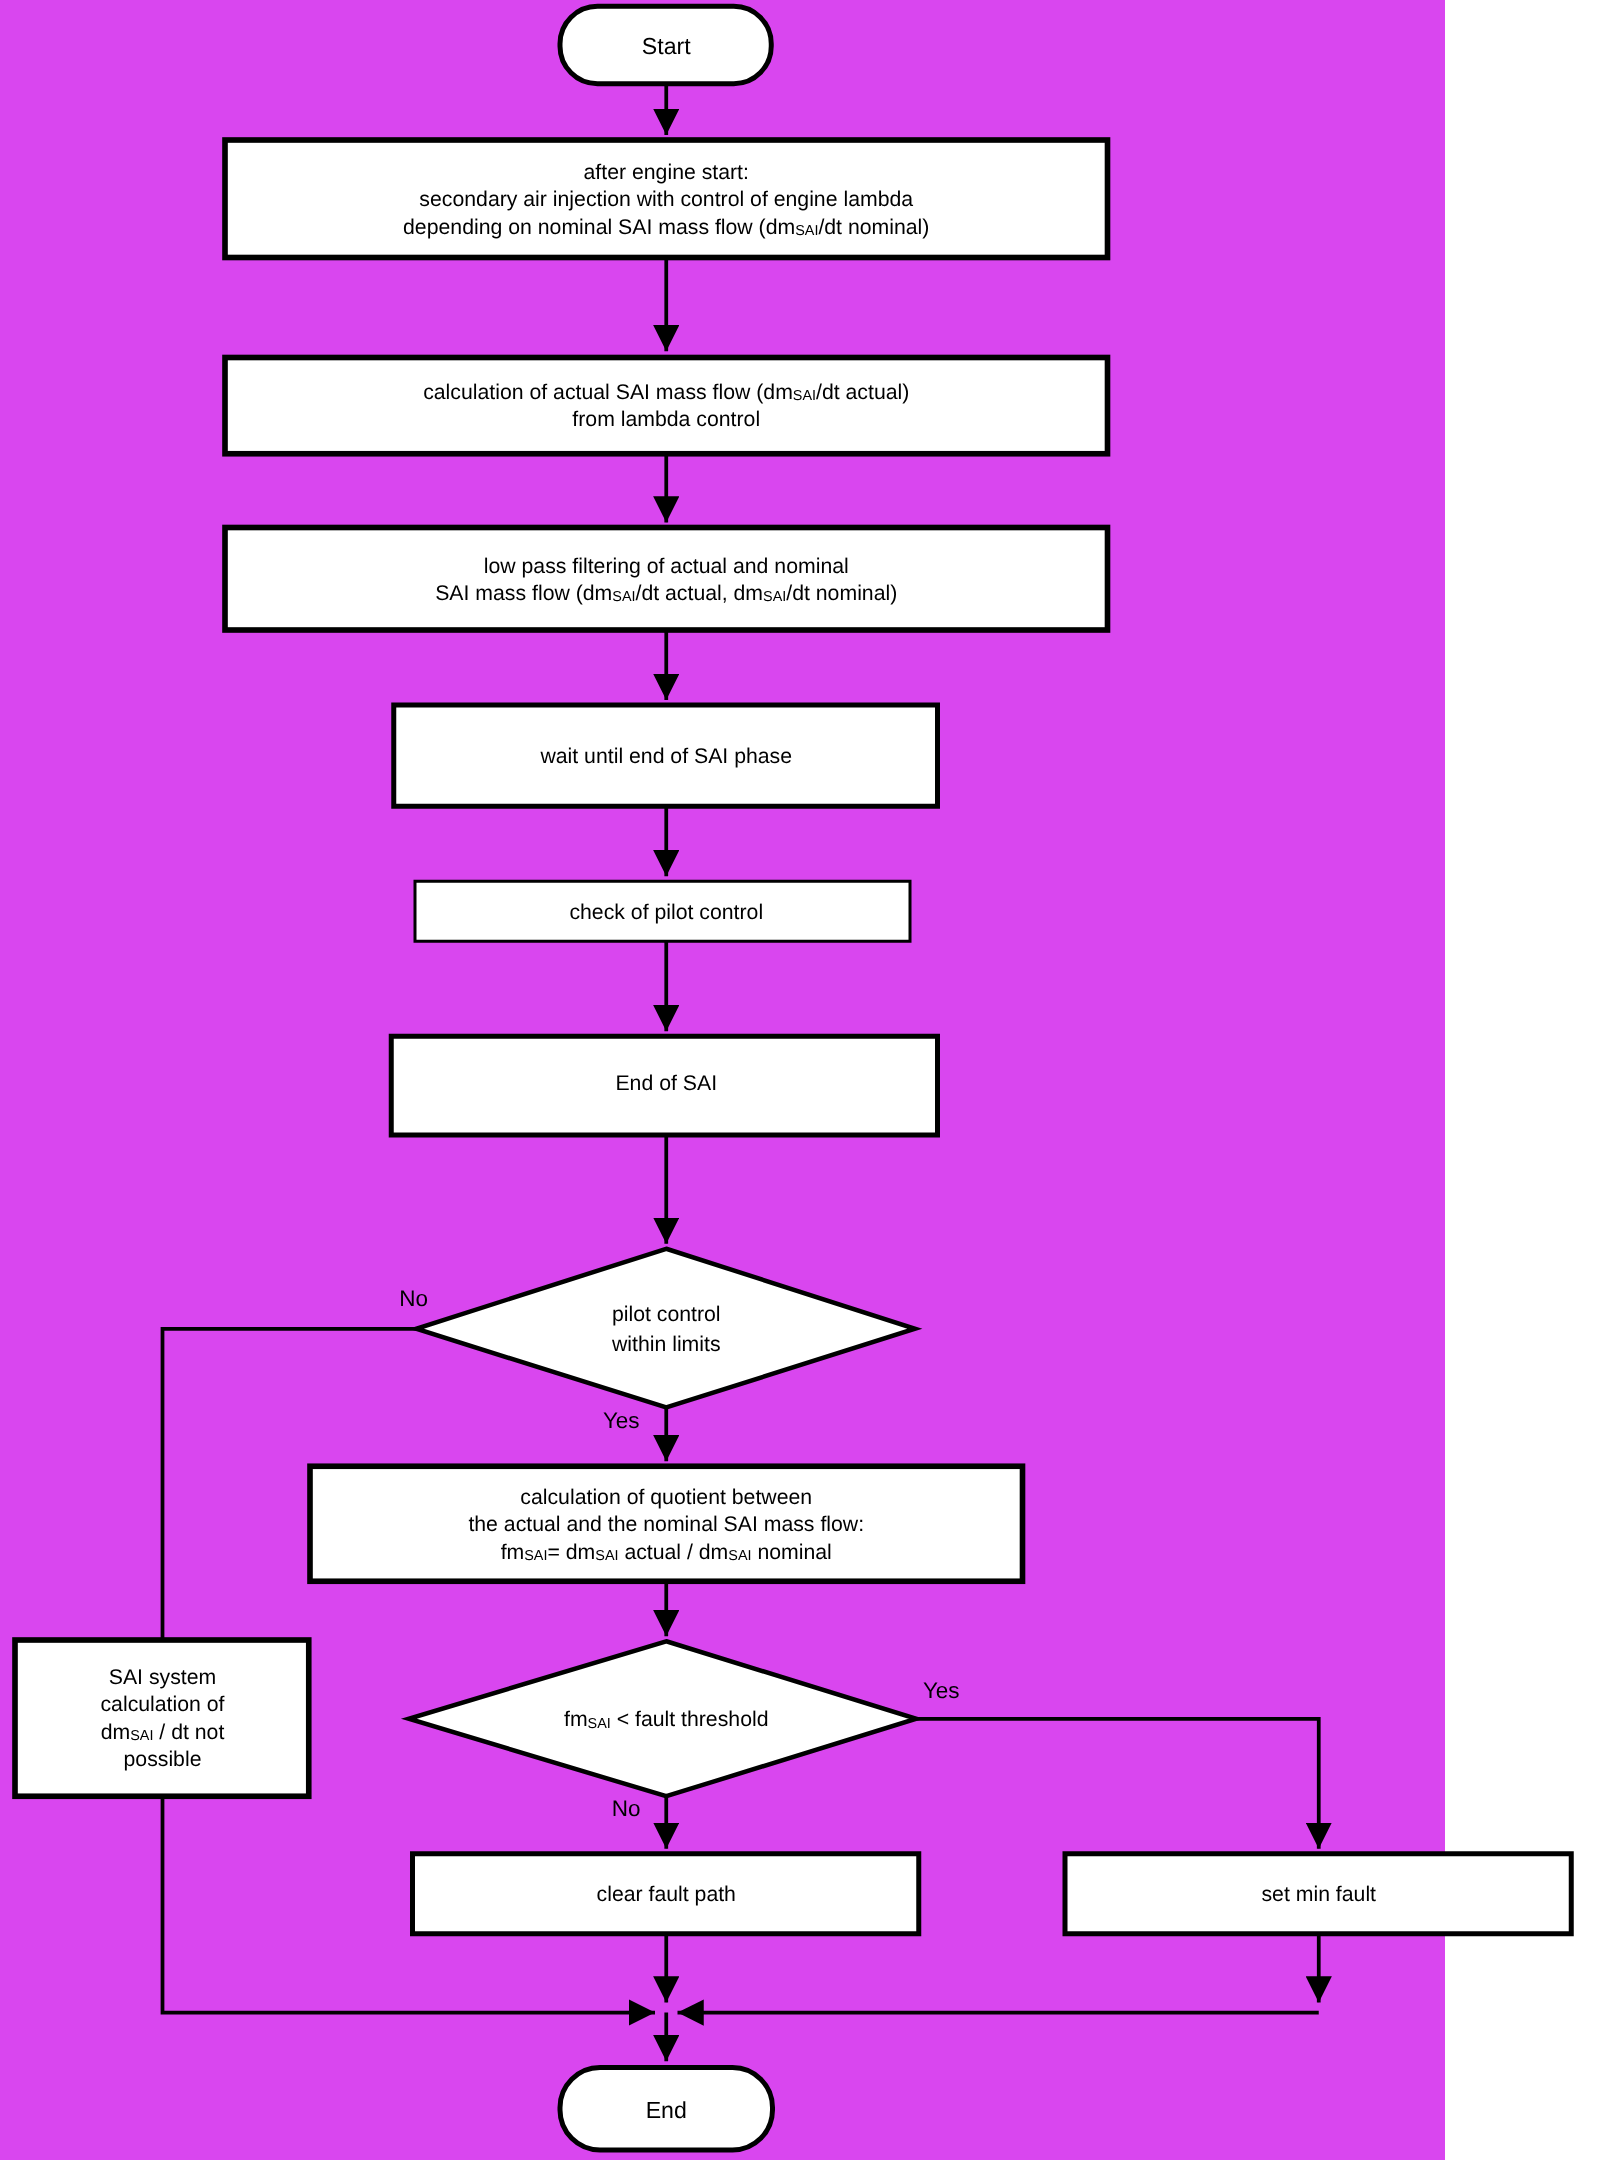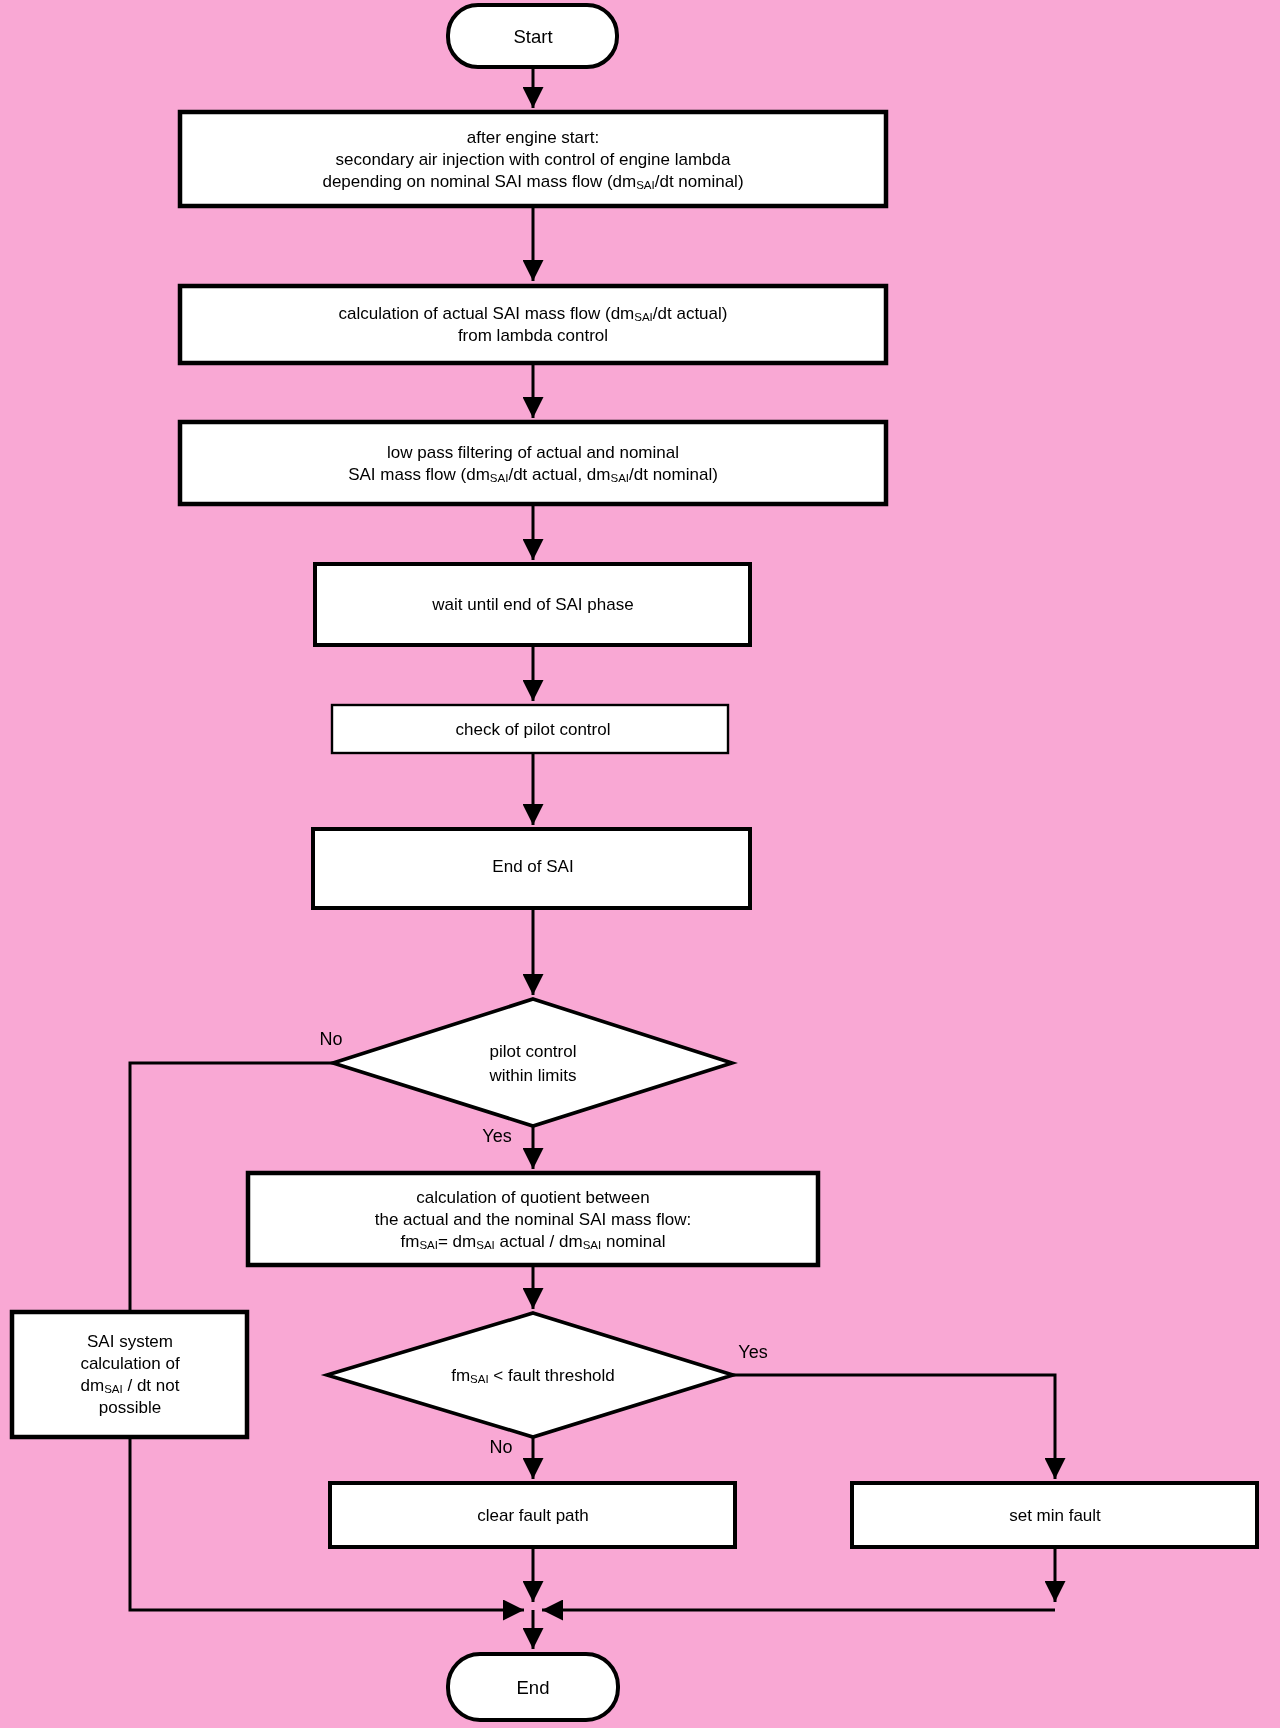--- a/index.html
+++ b/index.html
@@ -4,7 +4,7 @@
 <title>Flowchart</title>
 <style>
   html,body{margin:0;padding:0;background:#ffffff;}
-  .canvas-wrap{width:1280px;height:1728px;background:#f9a8d4;}
+  .canvas-wrap{width:1156px;height:1728px;background:#d946ef;}
   svg text{
     font-family:"Liberation Sans", sans-serif;
     font-size:17px;

